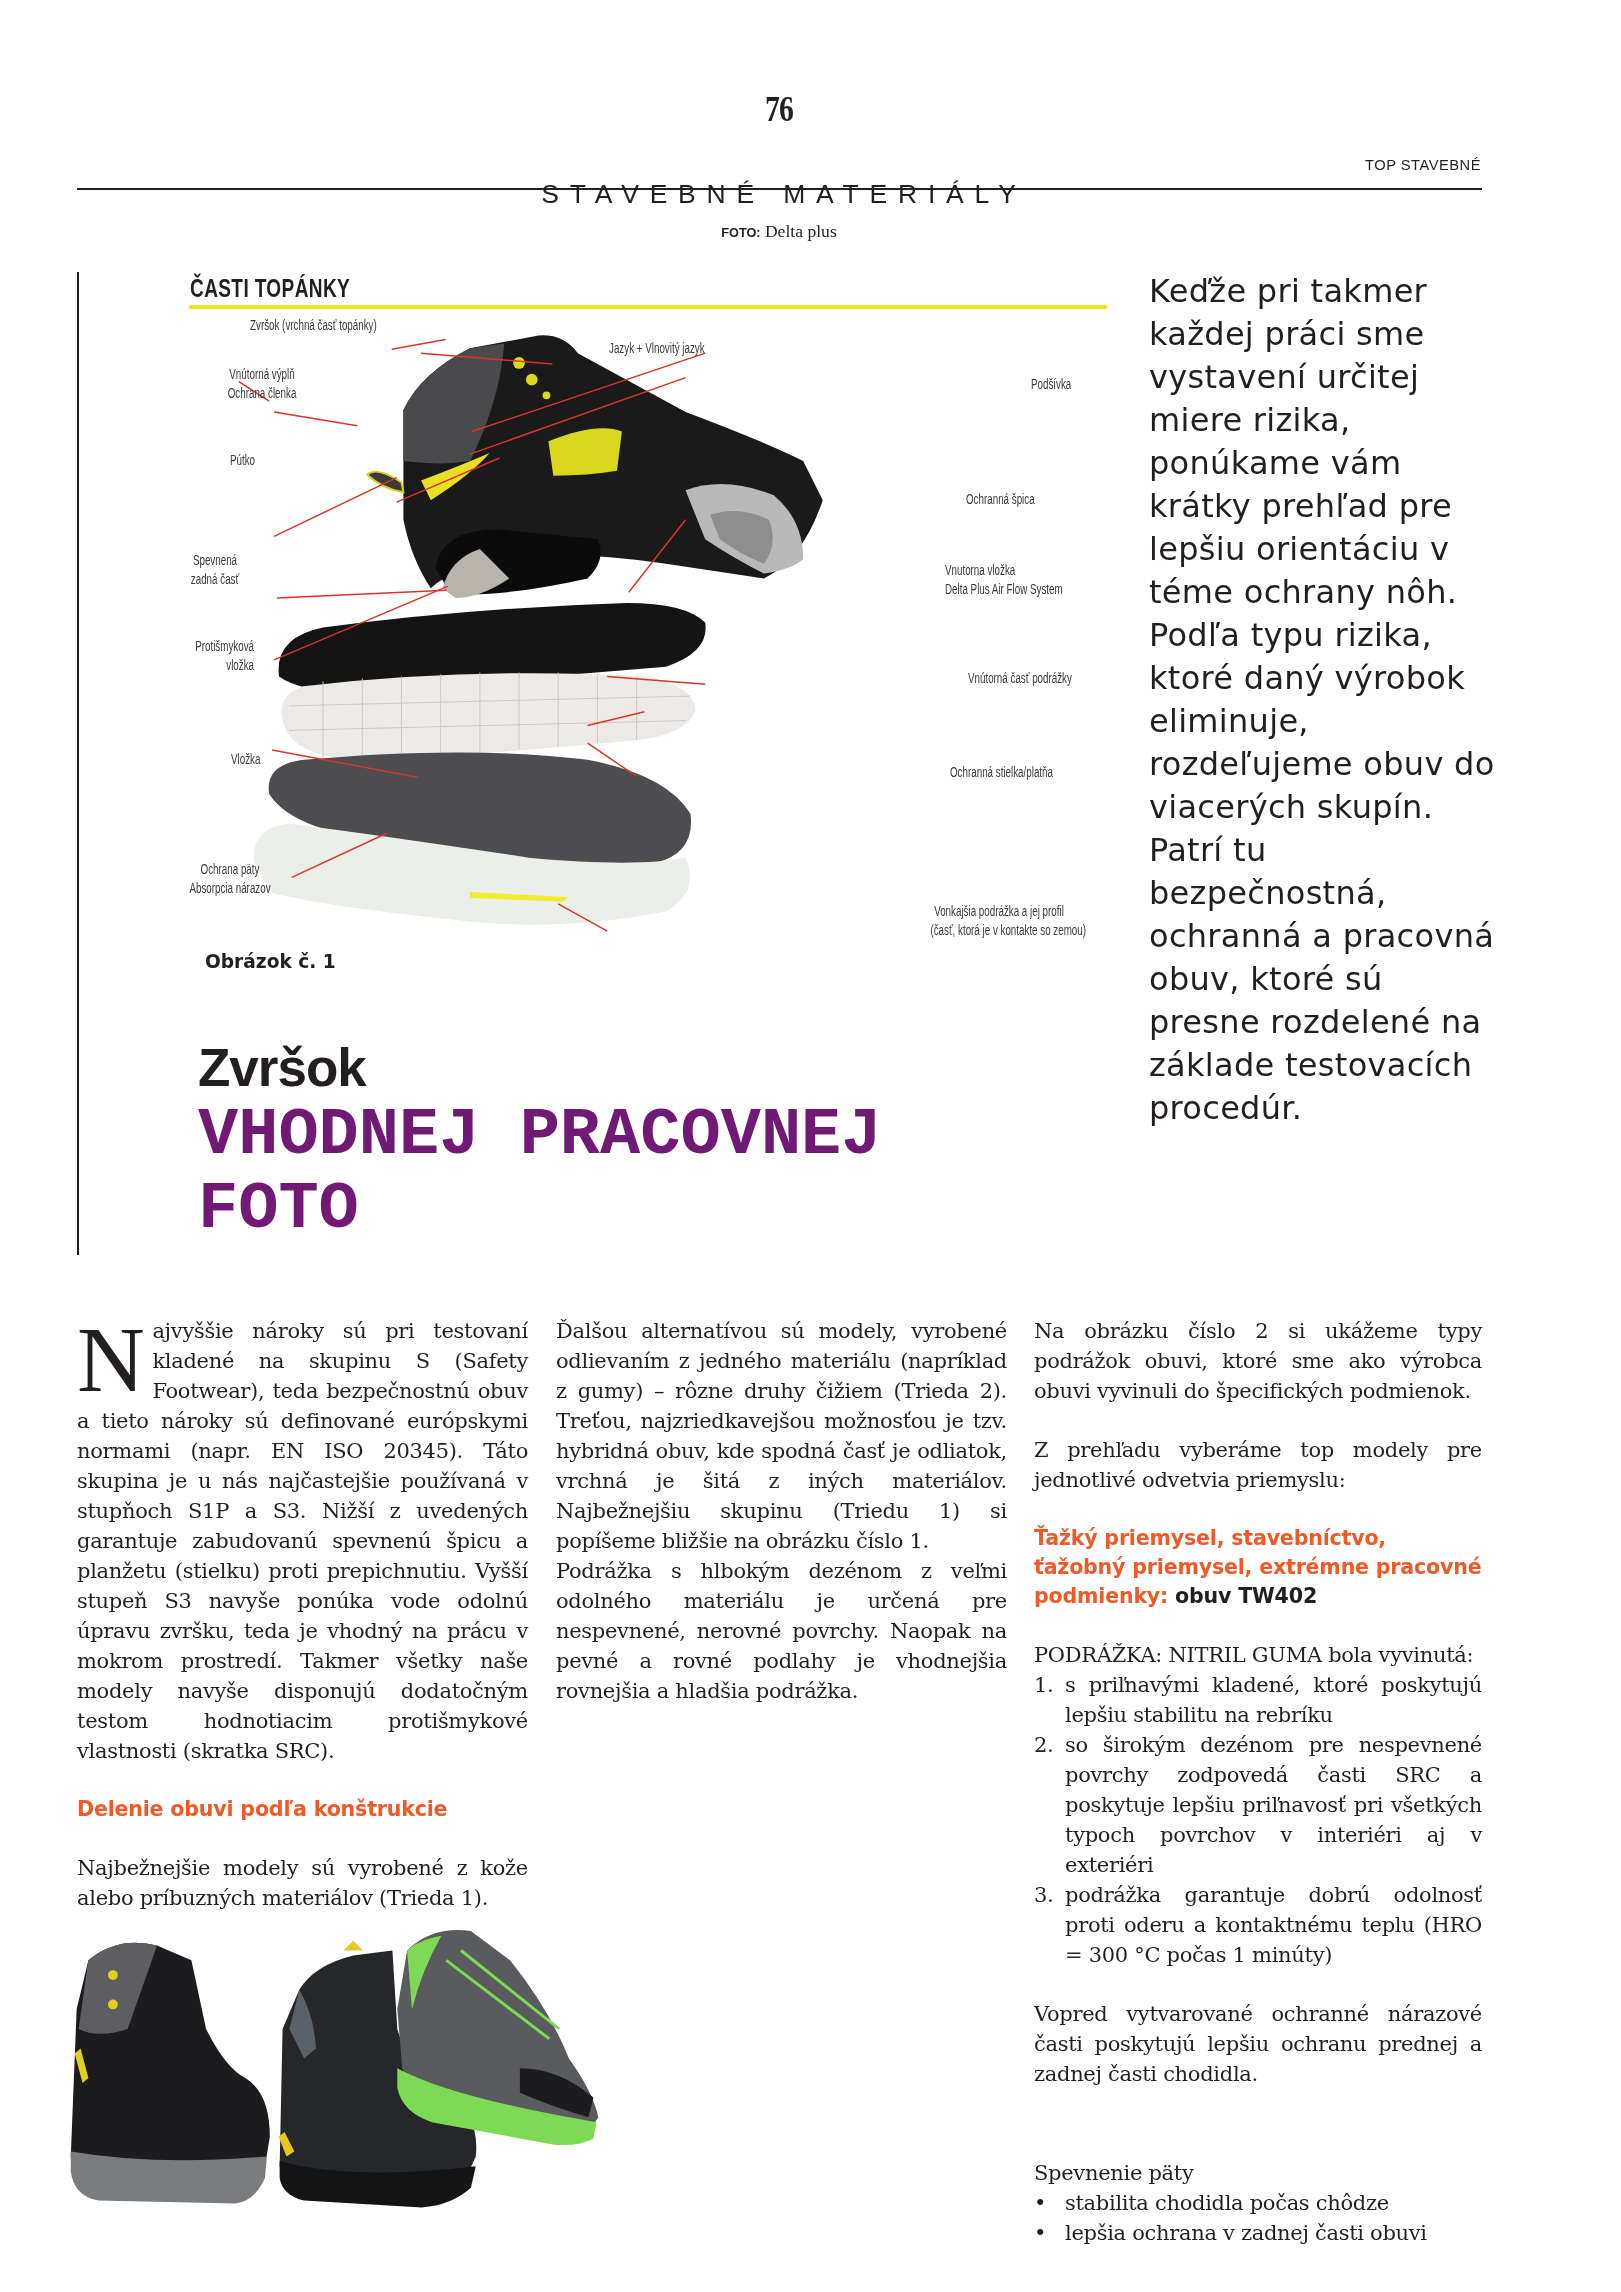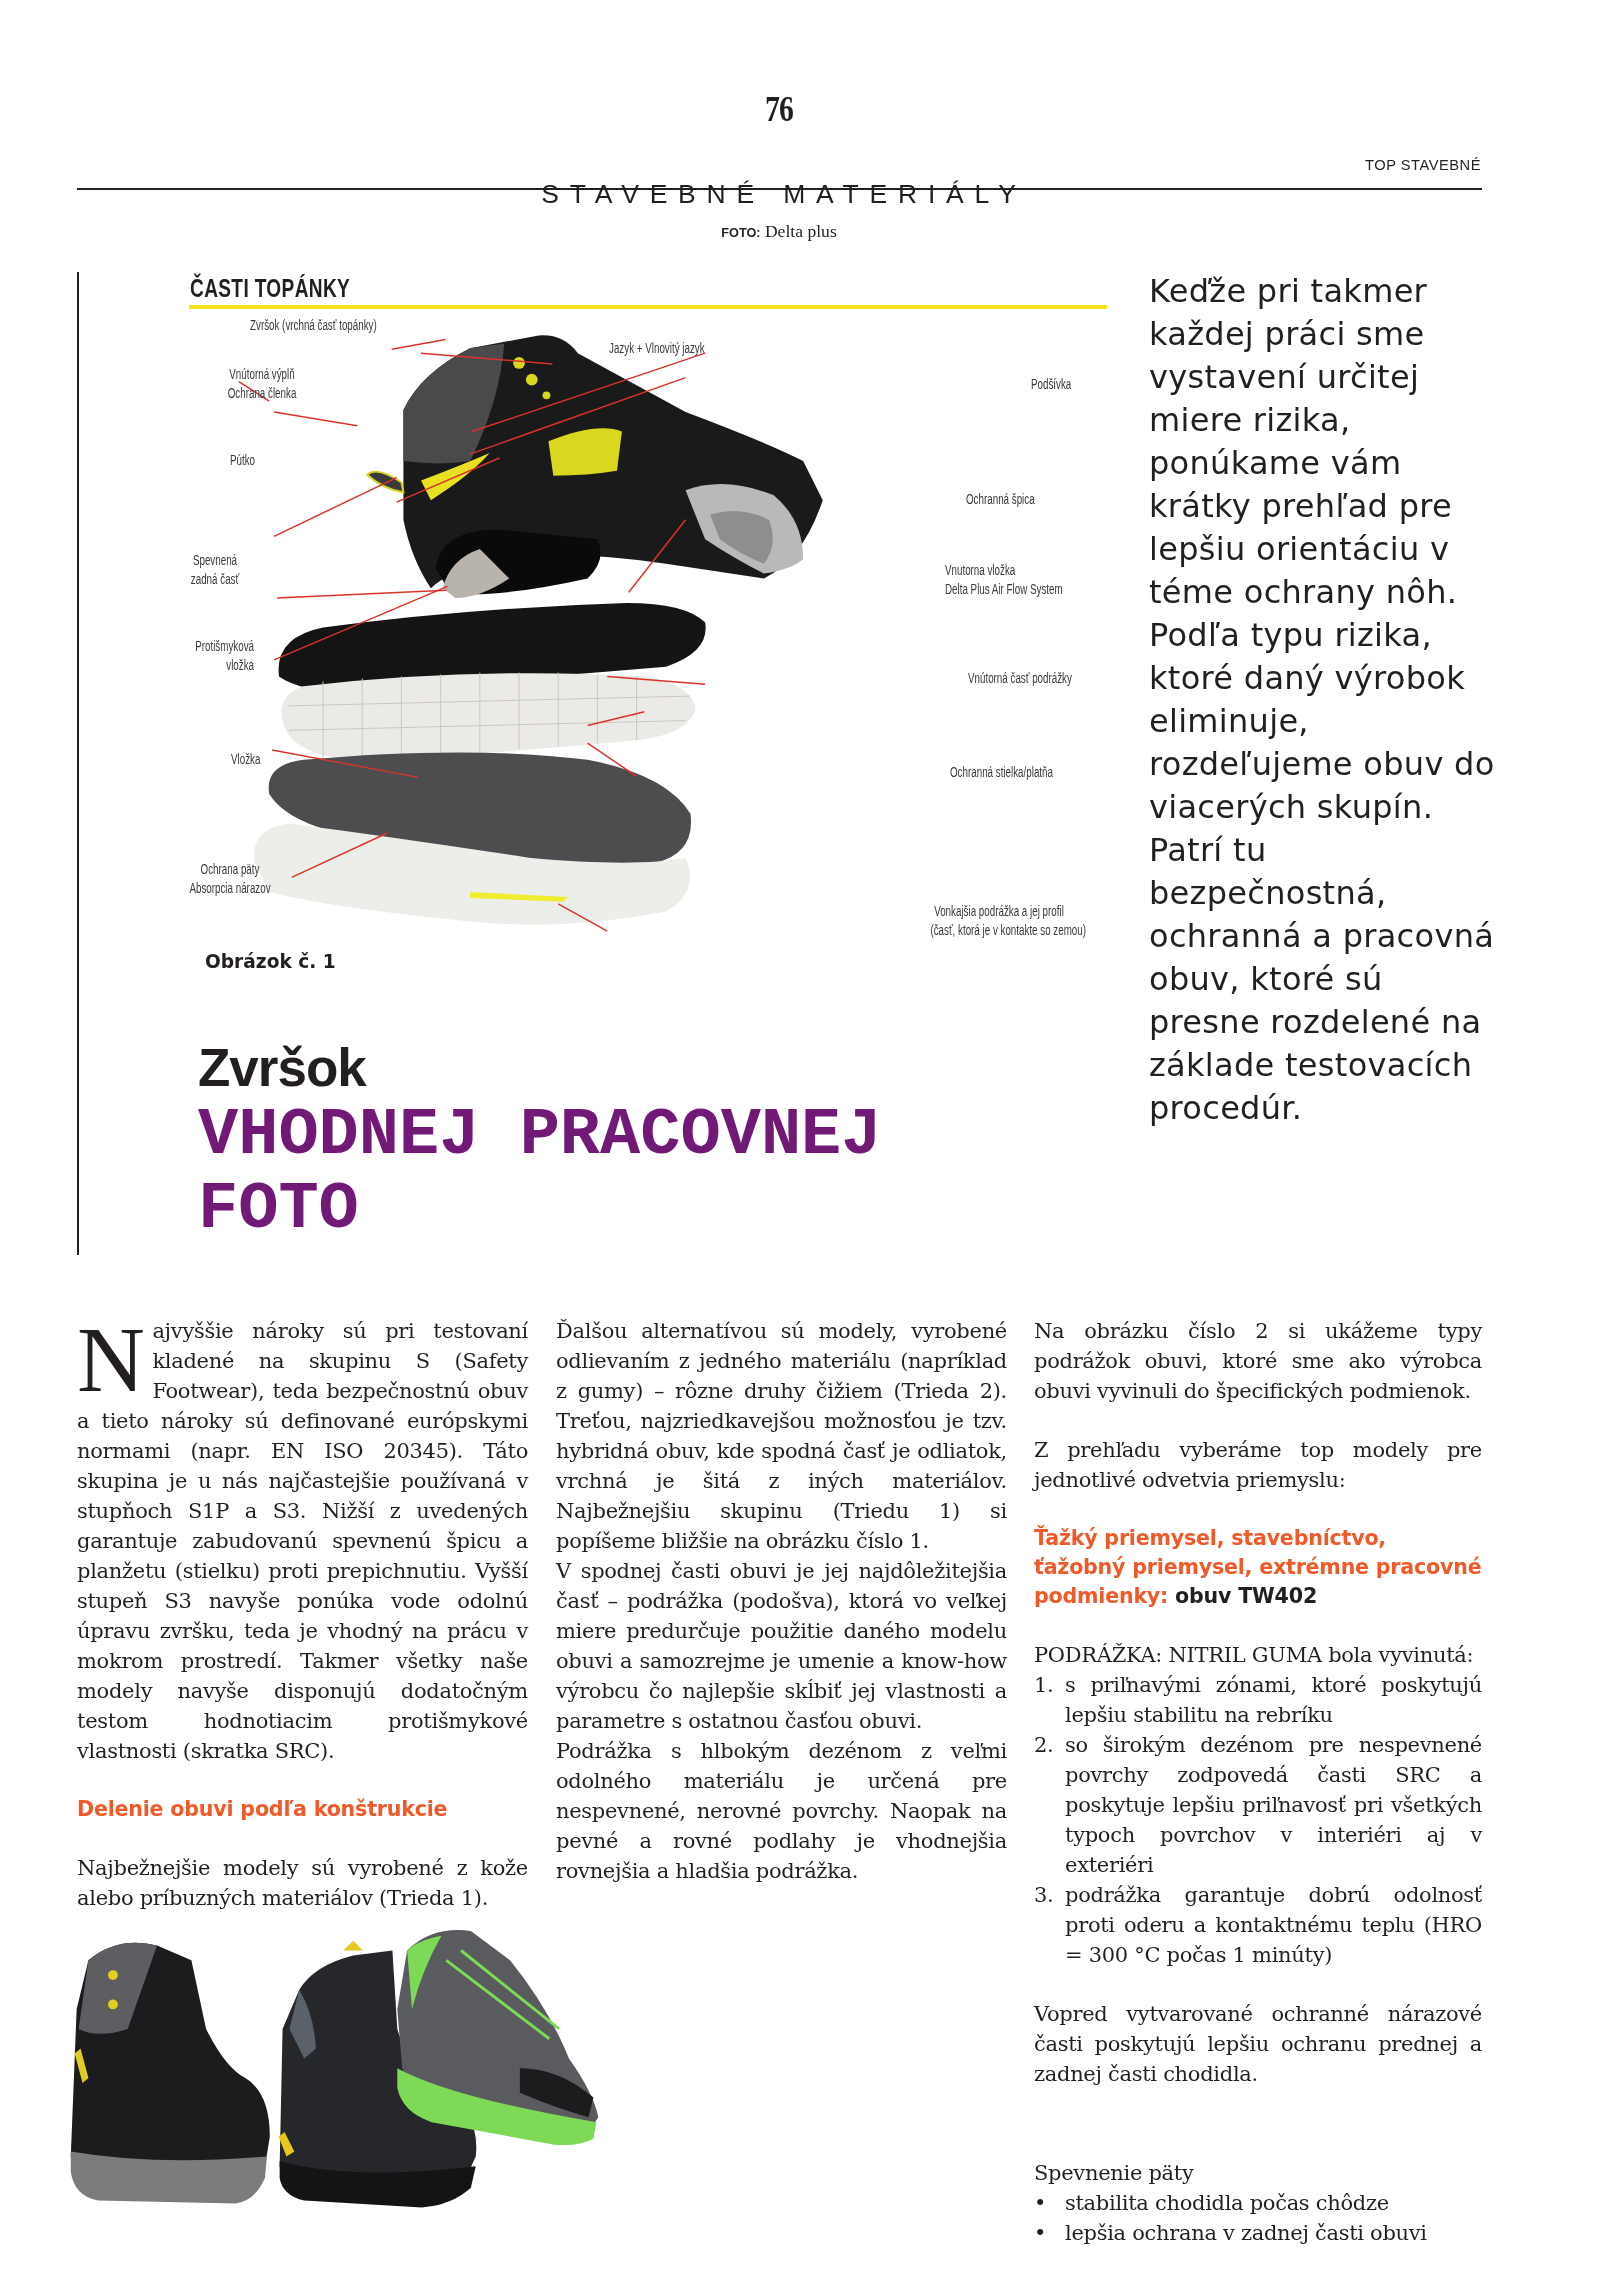--- a/index.html
+++ b/index.html
@@ -192,7 +192,6 @@
 
 <div class="col col2">
   <p>Ďalšou alternatívou sú modely, vyrobené odlievaním z jedného materiálu (napríklad z gumy) – rôzne druhy čižiem (Trieda 2). Treťou, najzriedkavejšou možnosťou je tzv. hybridná obuv, kde spodná časť je odliatok, vrchná je šitá z iných materiálov. Najbežnejšiu skupinu (Triedu 1) si popíšeme bližšie na obrázku číslo 1.</p>
-  <p>V spodnej časti obuvi je jej najdôležitejšia časť – podrážka (podošva), ktorá vo veľkej miere predurčuje použitie daného modelu obuvi a samozrejme je umenie a know-how výrobcu čo najlepšie skĺbiť jej vlastnosti a parametre s ostatnou časťou obuvi.</p>
   <p>Podrážka s hlbokým dezénom z veľmi odolného materiálu je určená pre nespevnené, nerovné povrchy. Naopak na pevné a rovné podlahy je vhodnejšia rovnejšia a hladšia podrážka.</p>
 </div>
 

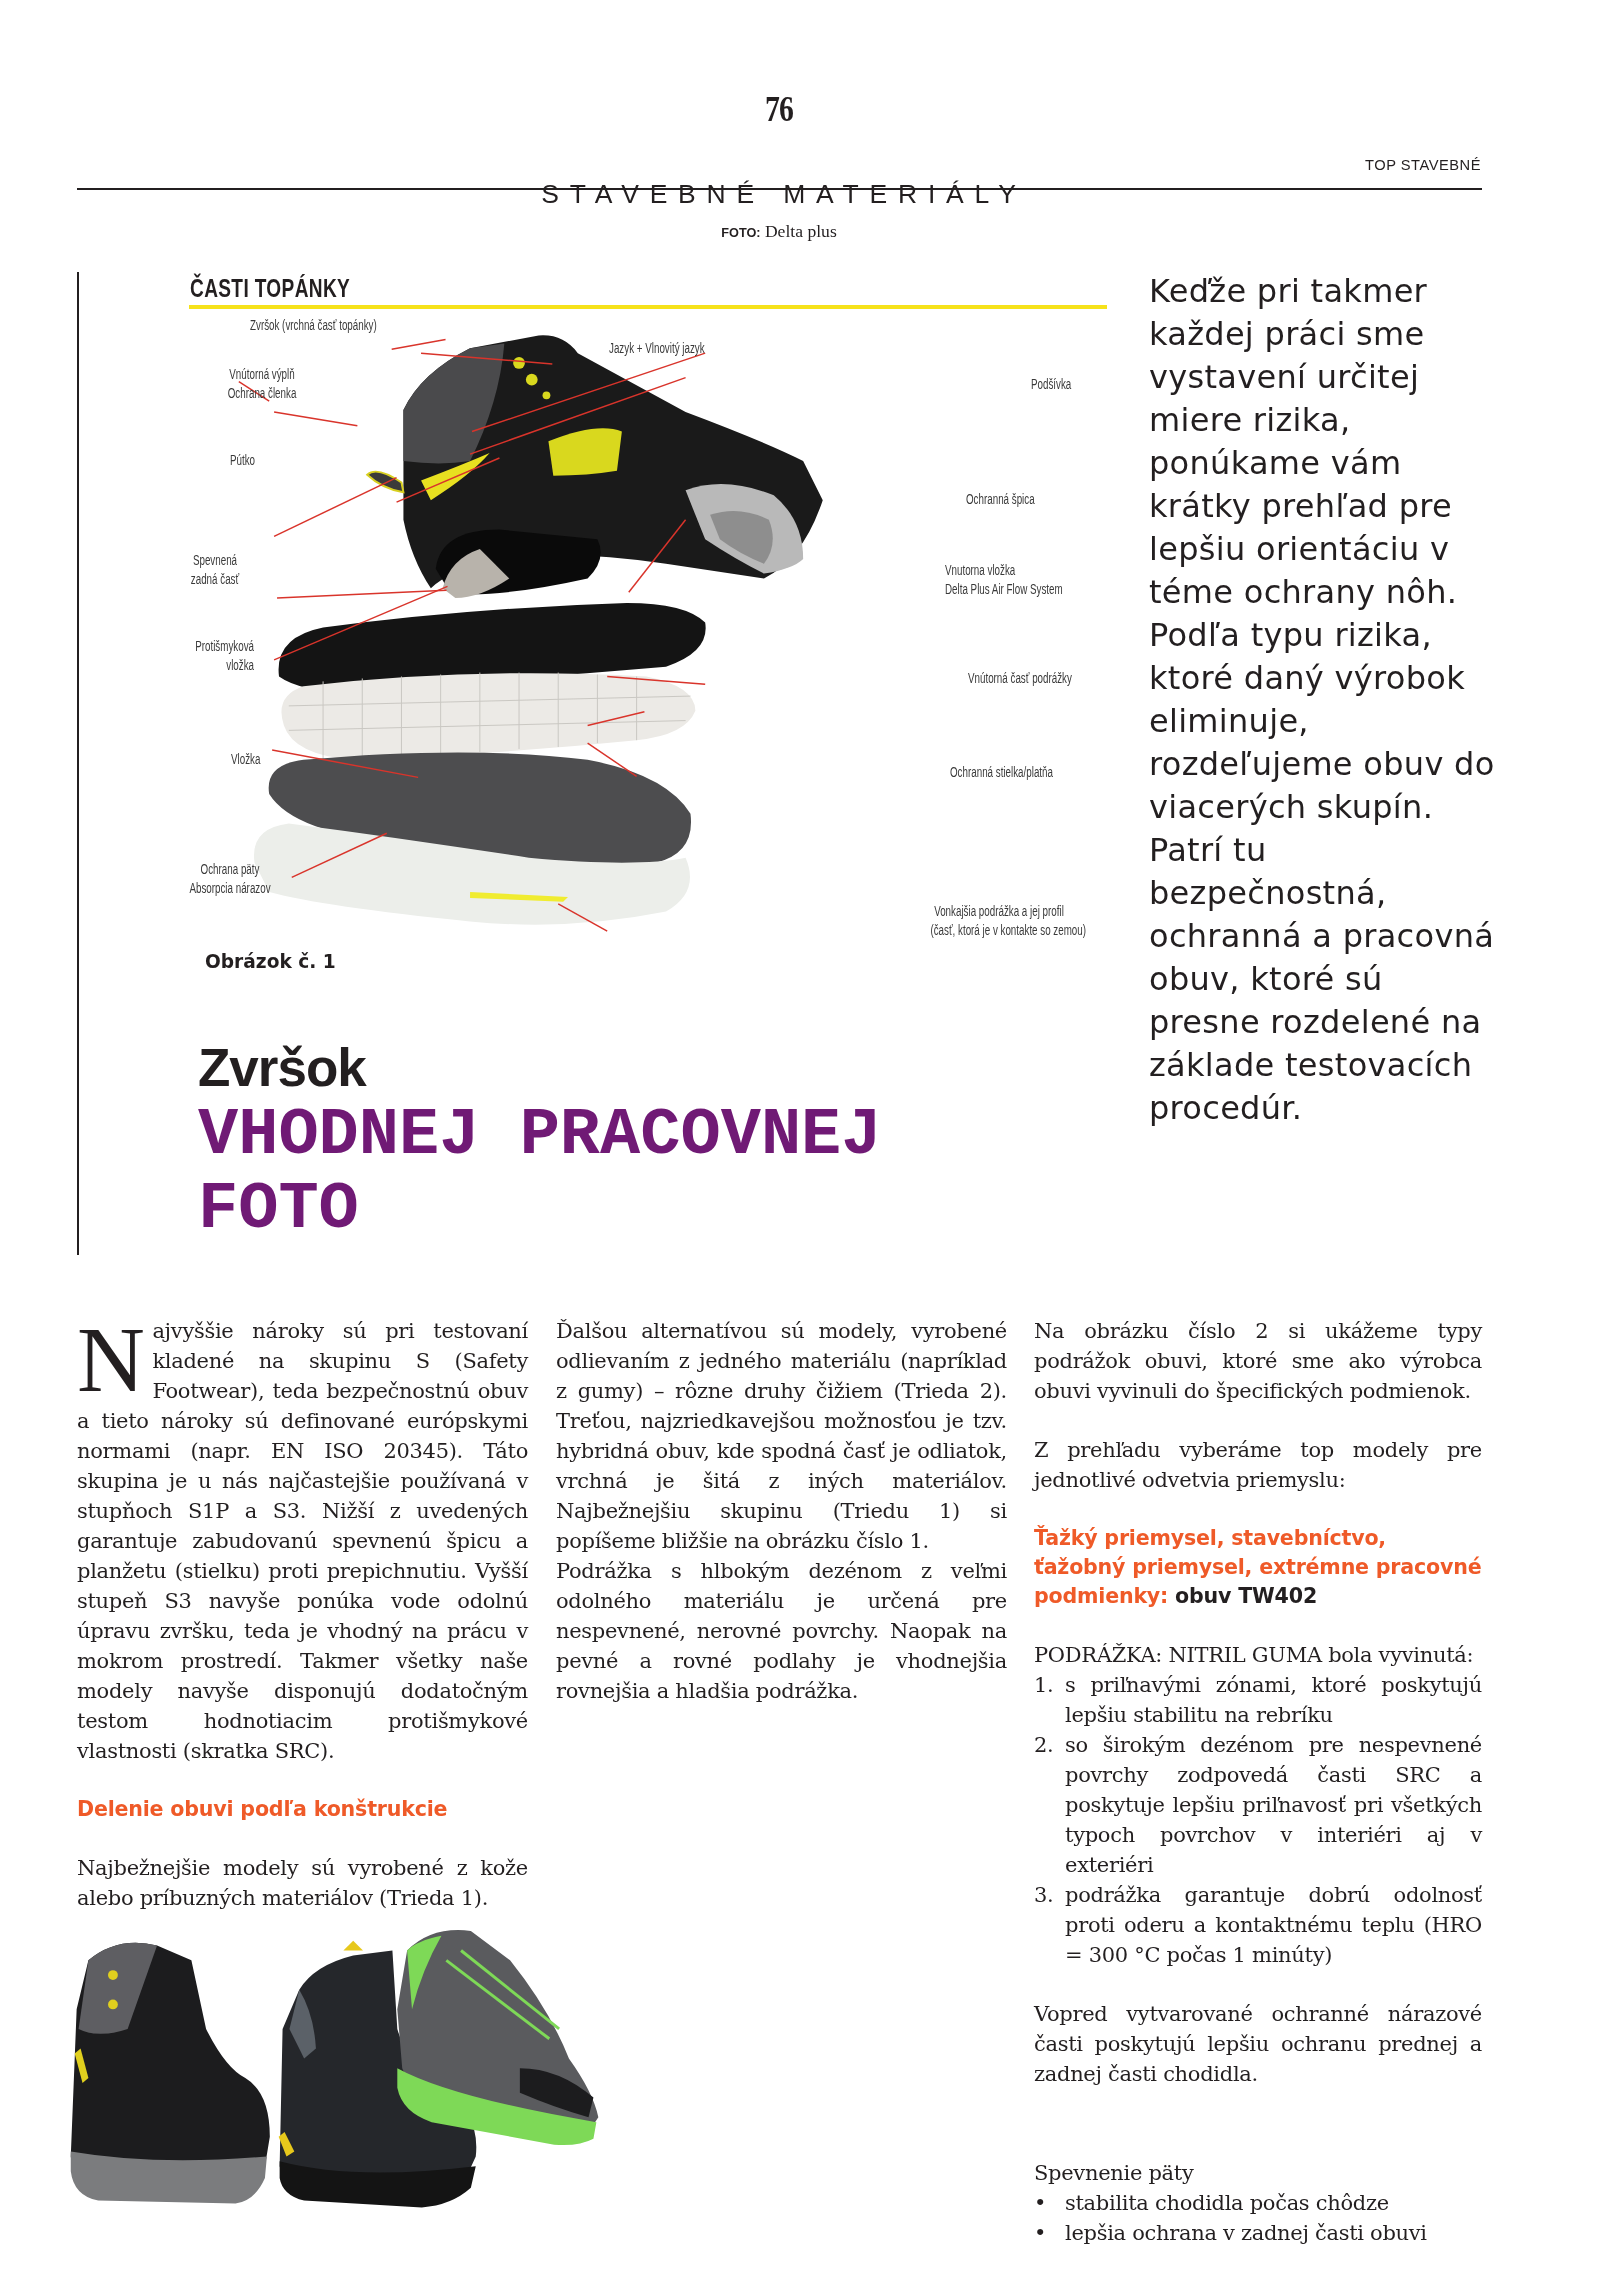--- a/index.html
+++ b/index.html
@@ -204,7 +204,7 @@
   <div class="gap"></div>
   <p style="text-align:left;">PODRÁŽKA: NITRIL GUMA bola vyvinutá:</p>
   <ol>
-    <li><span class="mk">1.</span><span>s priľnavými zónami, ktoré poskytujú lepšiu stabilitu na rebríku</span></li>
+    <li><span class="mk">1.</span><span>s priľnavými kladené, ktoré poskytujú lepšiu stabilitu na rebríku</span></li>
     <li><span class="mk">2.</span><span>so širokým dezénom pre nespevnené povrchy zodpovedá časti SRC a poskytuje lepšiu priľnavosť pri všetkých typoch povrchov v interiéri aj v exteriéri</span></li>
     <li><span class="mk">3.</span><span>podrážka garantuje dobrú odolnosť proti oderu a kontaktnému teplu (HRO = 300 °C počas 1 minúty)</span></li>
   </ol>

